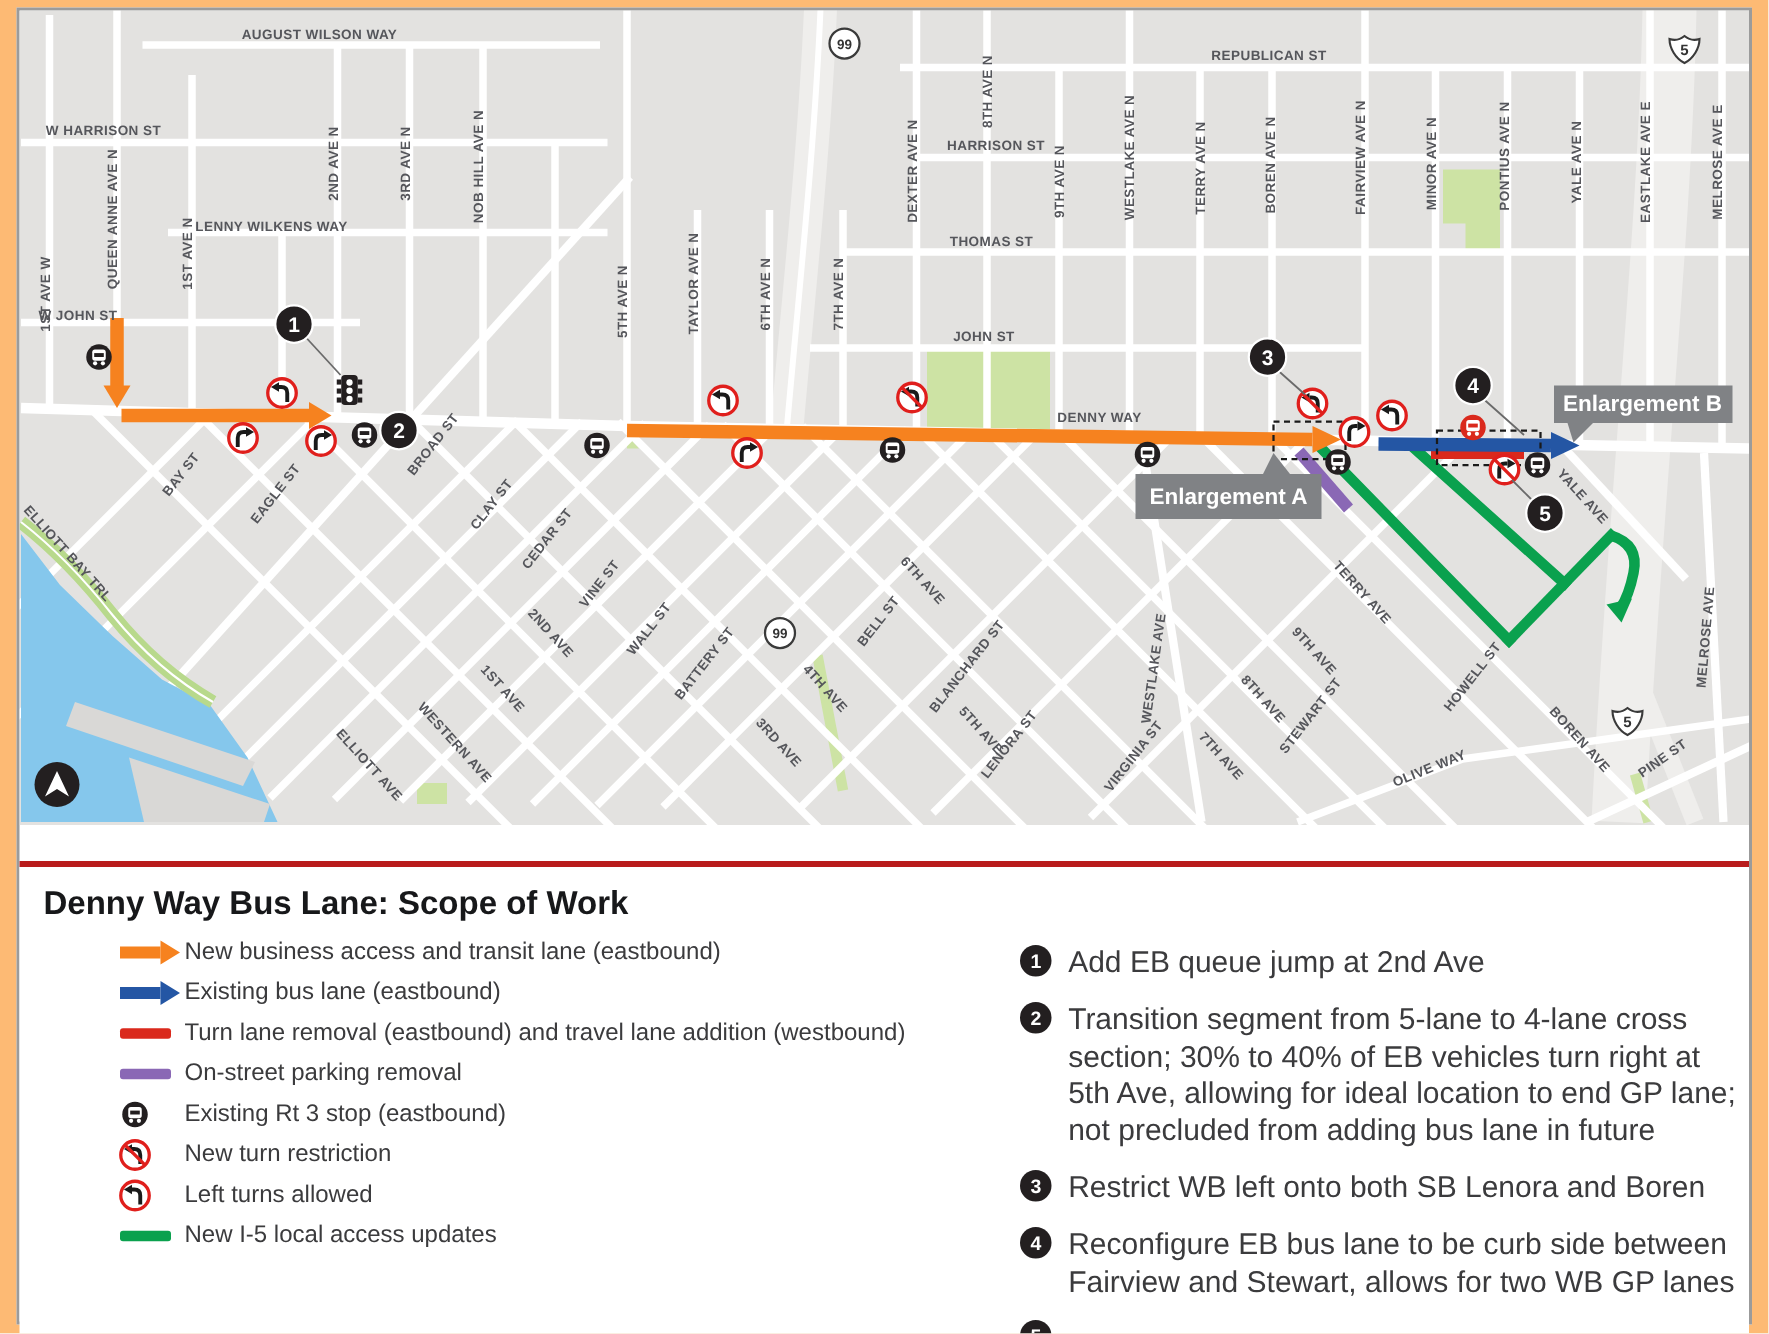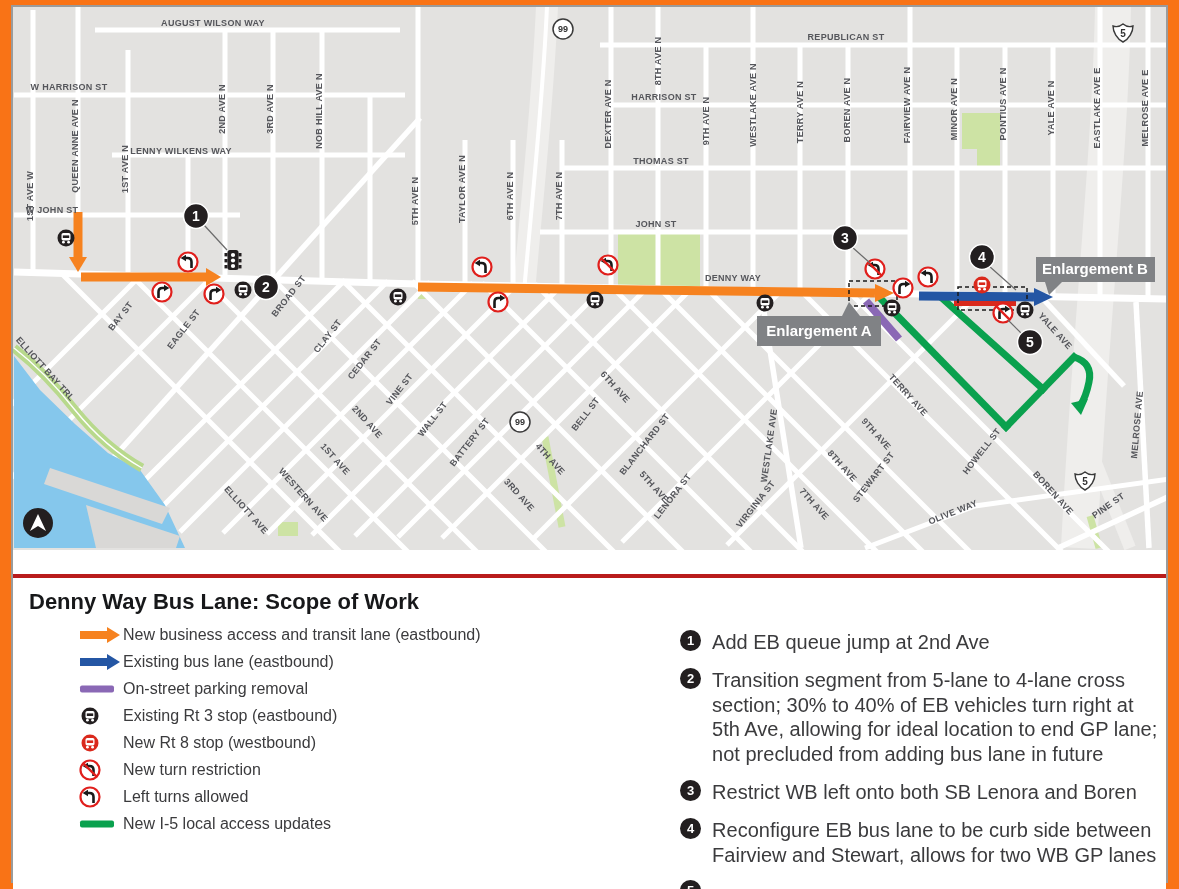--- a/index.html
+++ b/index.html
@@ -3,7 +3,7 @@
 <meta charset="utf-8">
 <style>
   html,body{margin:0;padding:0;background:#ffffff;font-family:"Liberation Sans",sans-serif;}
-  #page{position:relative;width:1179px;height:889px;background:#f97316;overflow:hidden;}
+  #page{position:relative;width:1179px;height:889px;background:#fdba74;overflow:hidden;}
   #frame{position:absolute;left:11px;top:5px;width:1157px;height:878px;border:2px solid #9b9b9b;box-sizing:border-box;background:#ffffff;}
   #map-wrap{position:absolute;left:13px;top:7px;width:1153px;height:543px;overflow:hidden;}
   #map-svg{display:block;}

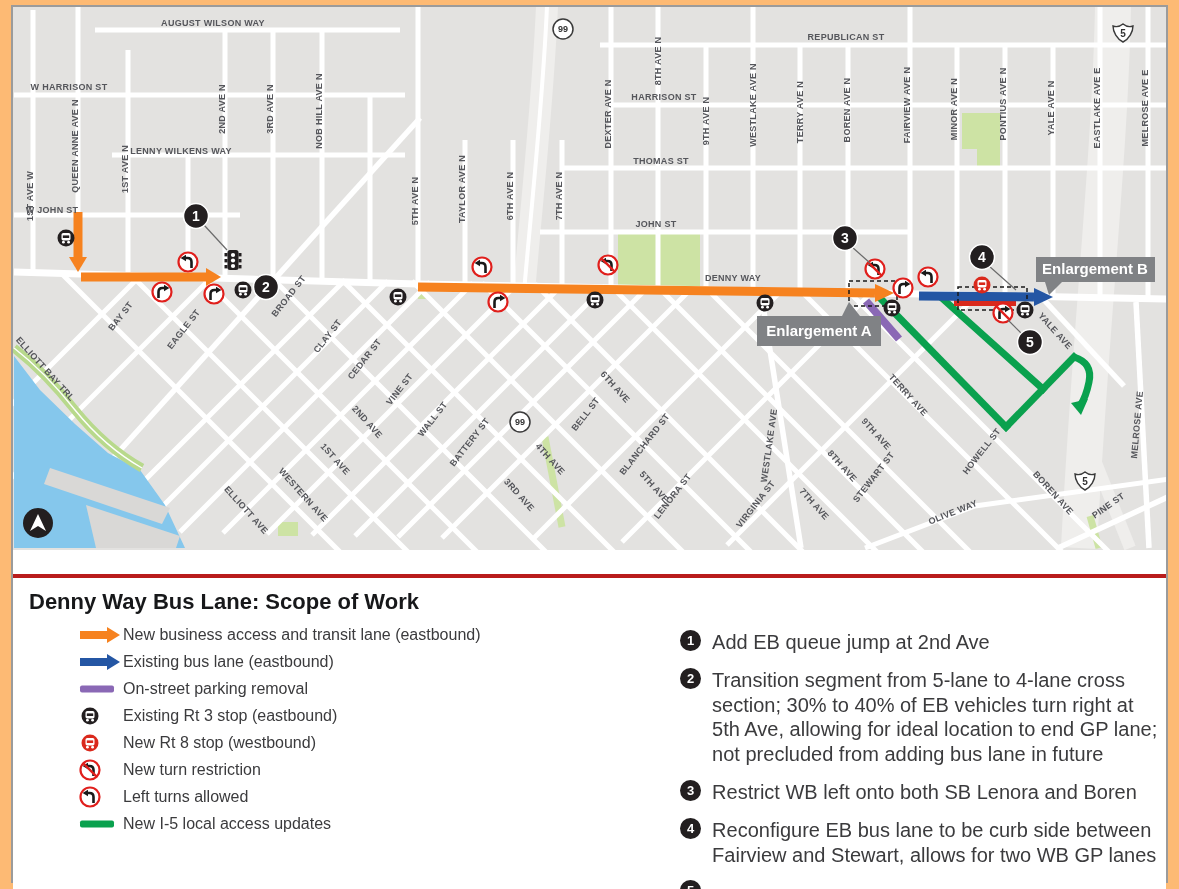--- a/index.html
+++ b/index.html
@@ -413,6 +413,14 @@
           <div class="lg-row">
             <span class="lg-swatch">
               <svg width="46" height="22" viewBox="0 0 46 22">
+                <rect x="3" y="7.5" width="34" height="7" rx="2" fill="#da291c"></rect>
+              </svg>
+            </span>
+            <span class="lg-label">Turn lane removal (eastbound) and travel lane addition (westbound)</span>
+          </div>
+          <div class="lg-row">
+            <span class="lg-swatch">
+              <svg width="46" height="22" viewBox="0 0 46 22">
                 <rect x="3" y="7.5" width="34" height="7" rx="2" fill="#8a68b5"></rect>
               </svg>
             </span>

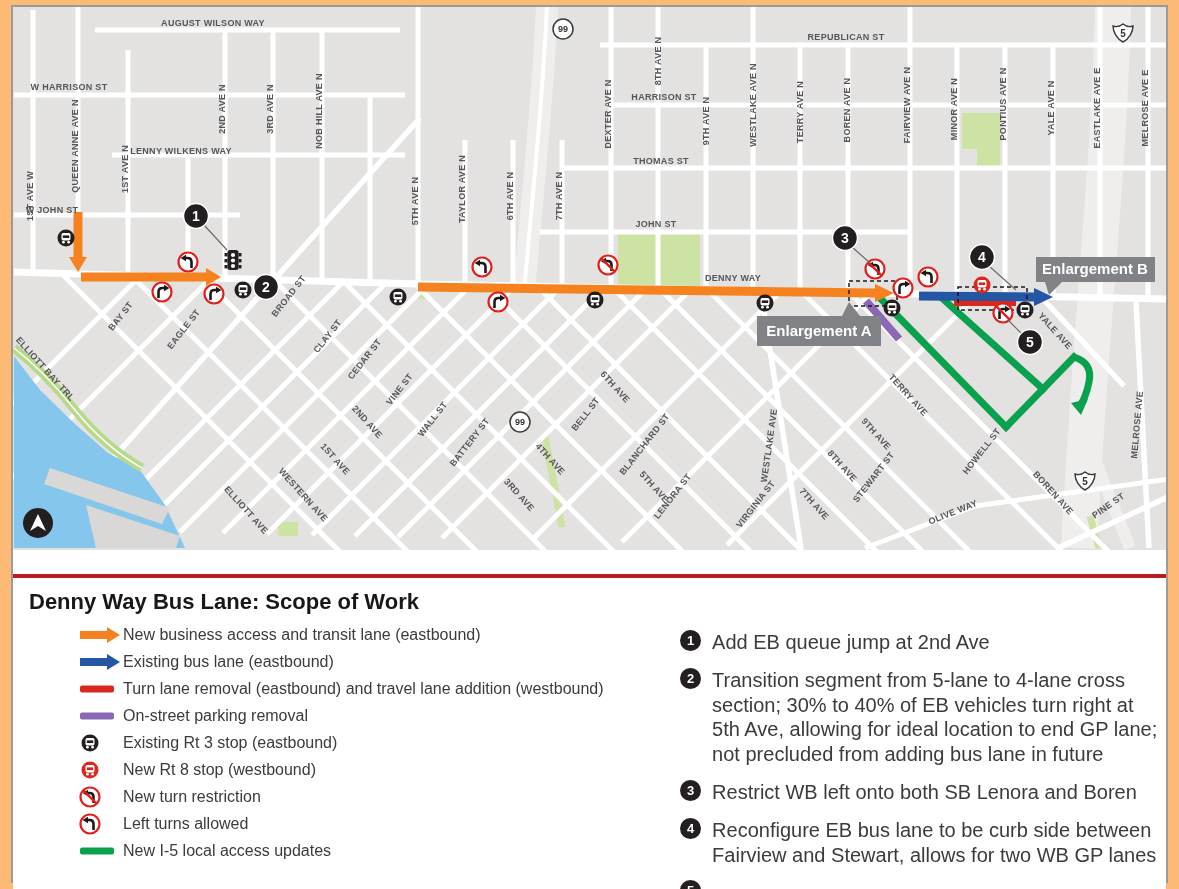--- a/index.html
+++ b/index.html
@@ -441,18 +441,6 @@
           <div class="lg-row">
             <span class="lg-swatch">
               <svg width="46" height="22" viewBox="0 0 46 22">
-                <circle cx="13" cy="11" r="8.5" fill="#da291c"></circle>
-                <rect x="8.5" y="6" width="9" height="7.5" rx="1.8" fill="#fff"></rect>
-                <rect x="9.8" y="8.4" width="6.4" height="2.6" fill="#da291c"></rect>
-                <circle cx="10.4" cy="15.2" r="1.4" fill="#fff"></circle>
-                <circle cx="15.6" cy="15.2" r="1.4" fill="#fff"></circle>
-              </svg>
-            </span>
-            <span class="lg-label">New Rt 8 stop (westbound)</span>
-          </div>
-          <div class="lg-row">
-            <span class="lg-swatch">
-              <svg width="46" height="22" viewBox="0 0 46 22">
                 <circle cx="13" cy="11" r="9.5" fill="#fff" stroke="#e01f1c" stroke-width="2.2"></circle>
                 <path d="M16.5,17 L16.5,11 Q16.5,7 12.5,7 L11,7" stroke="#1a1a1a" stroke-width="2.6" fill="none"></path>
                 <polygon points="11,3.8 5.6,7 11,10.2" fill="#1a1a1a"></polygon>

